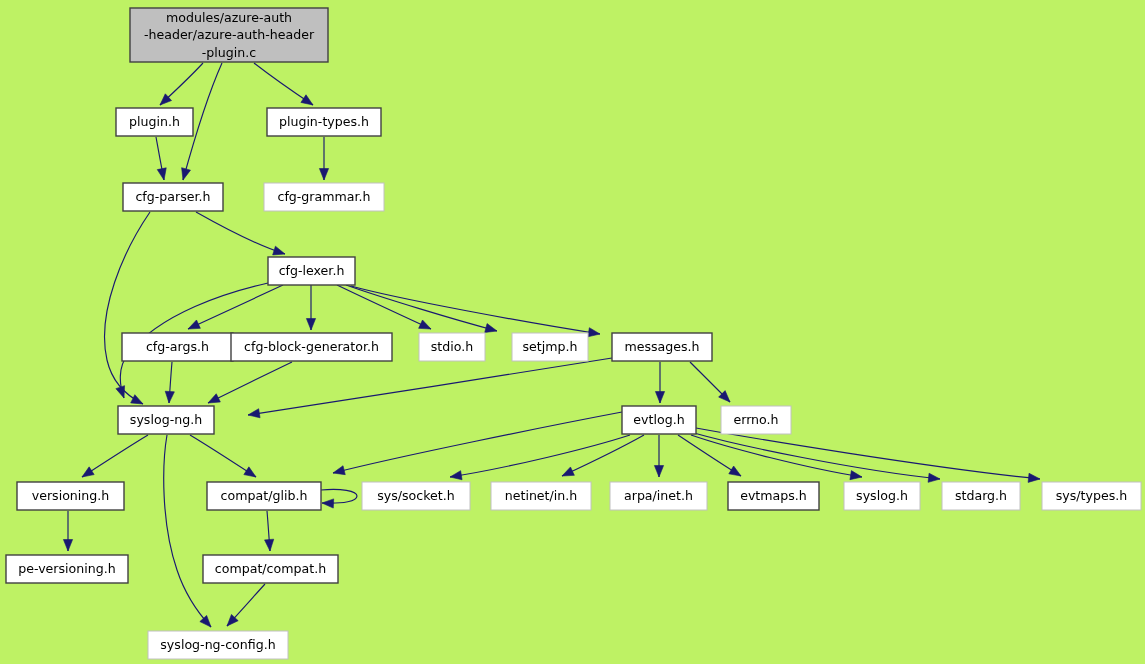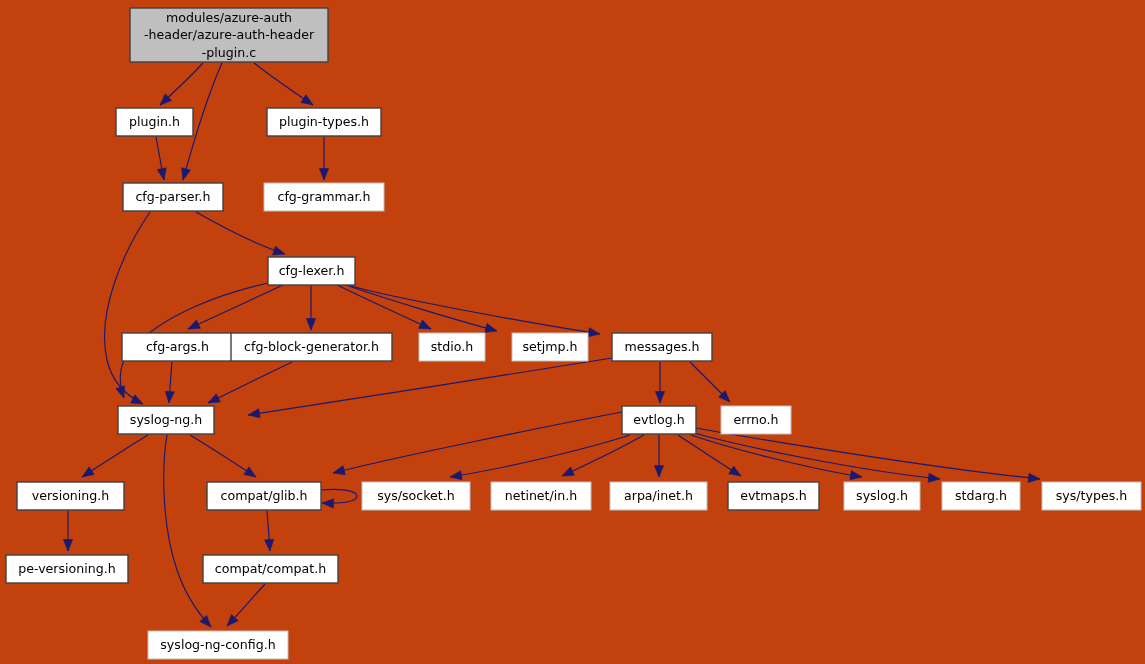--- a/index.html
+++ b/index.html
@@ -12,7 +12,7 @@
     position: relative;
     width: 1145px;
     height: 664px;
-    background: #c2410c;
+    background: #bef264;
     font-family: "DejaVu Sans", "Liberation Sans", sans-serif;
   }
   #graph-svg {

